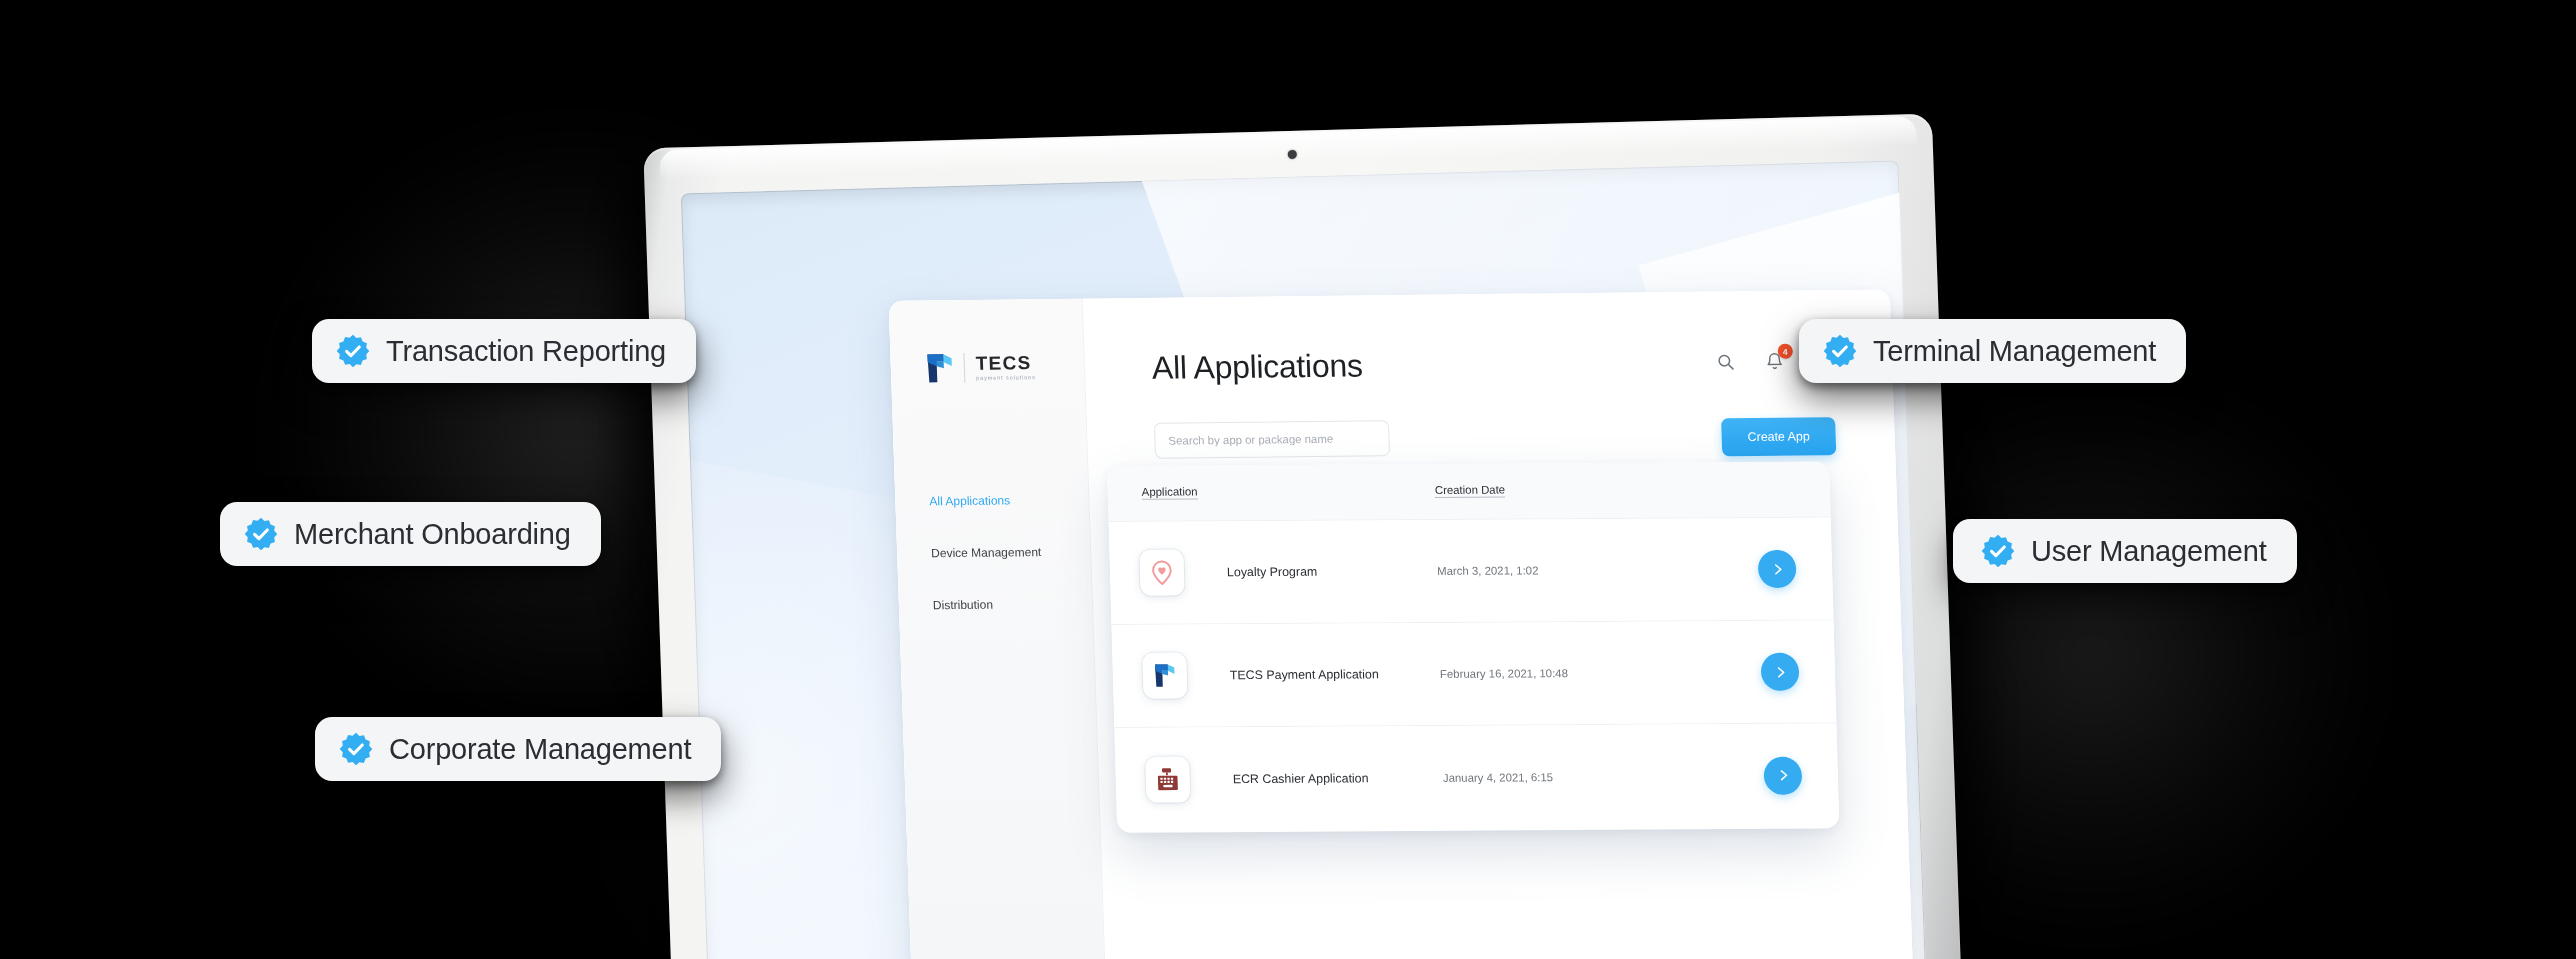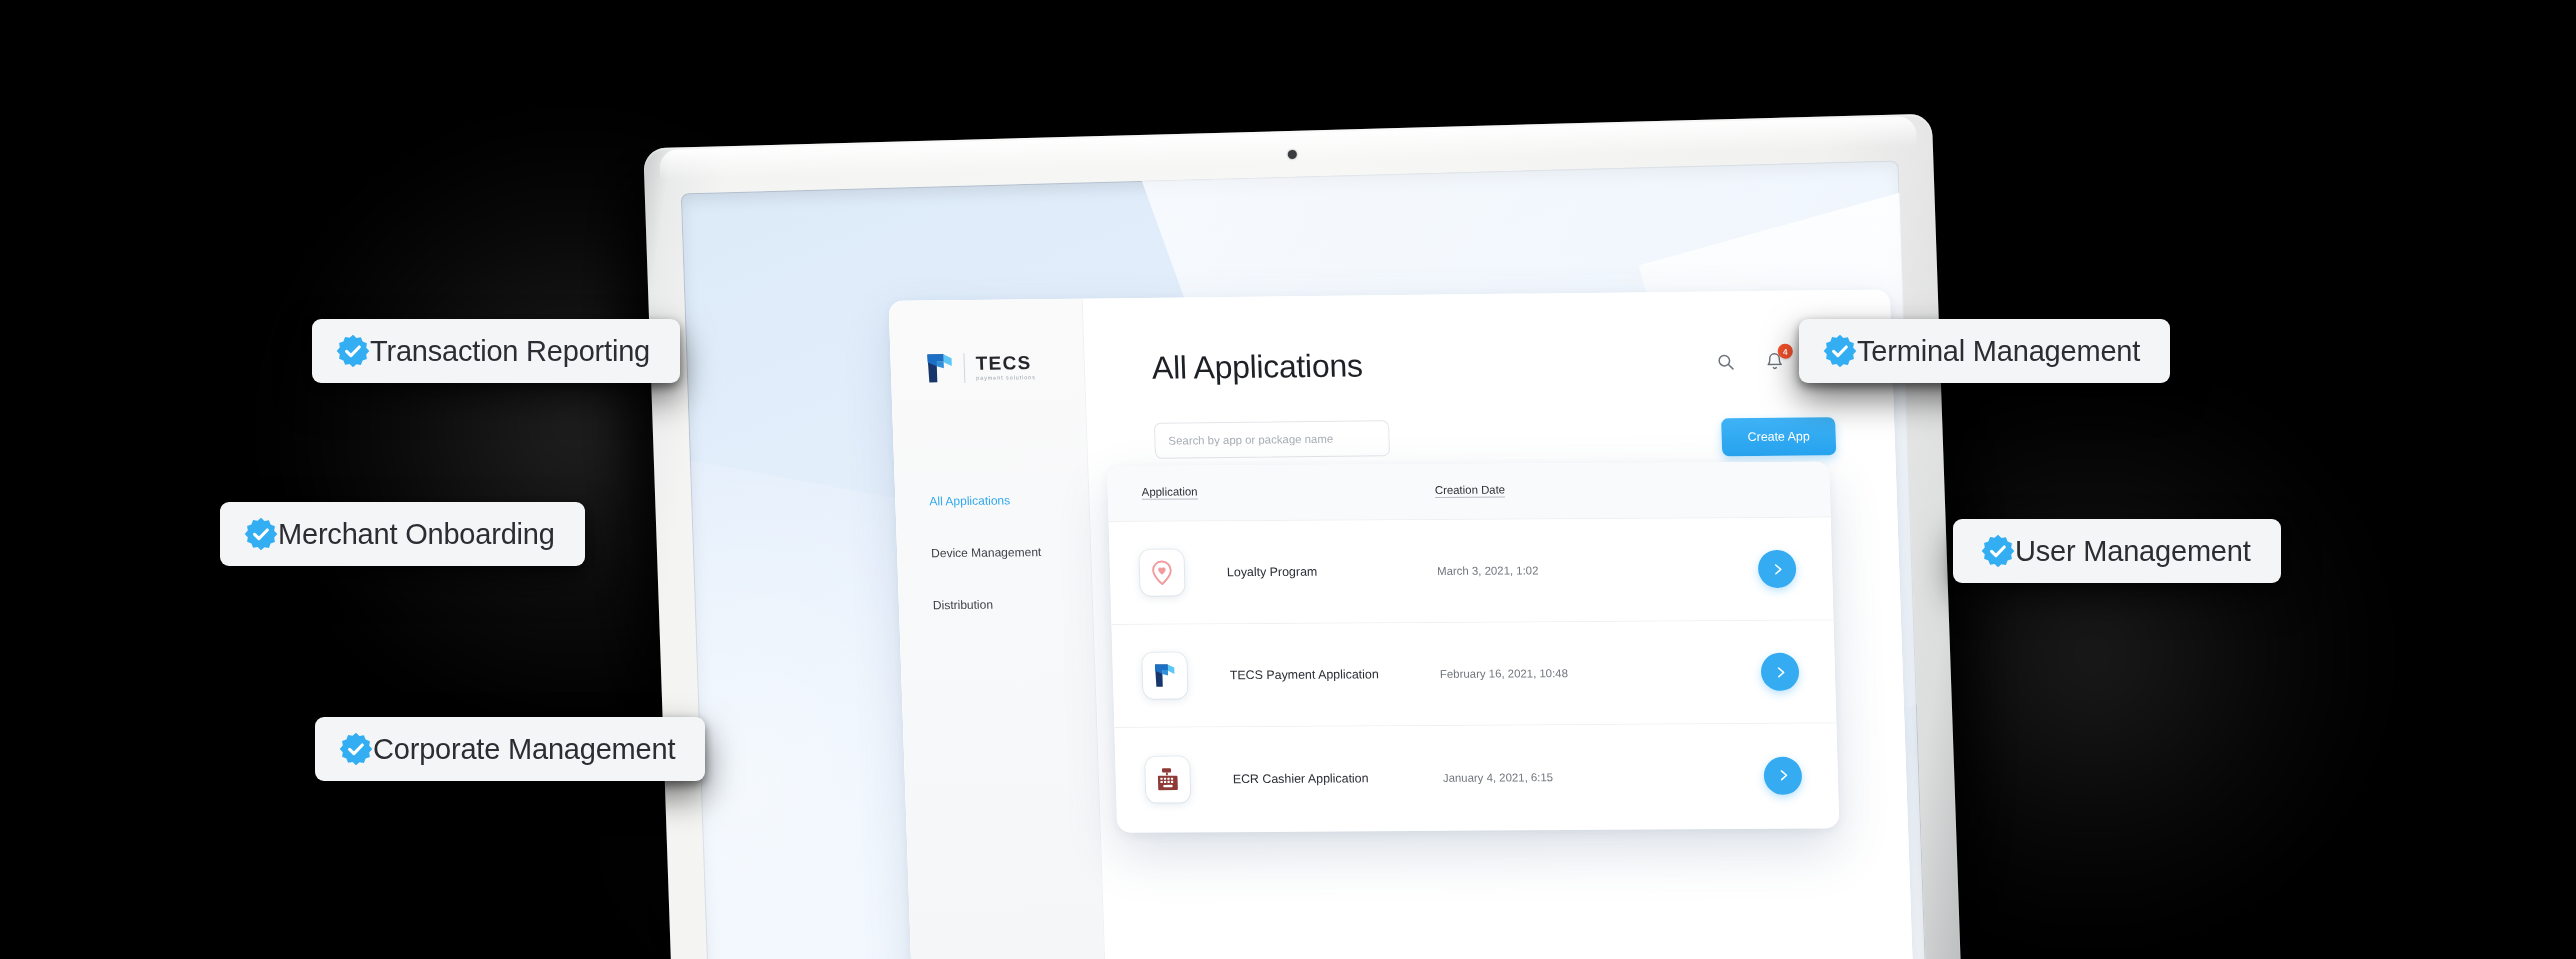--- a/index.html
+++ b/index.html
@@ -274,9 +274,9 @@
   
   .pill {
     position: absolute;
-    display: flex; align-items: center; 
+    display: flex; align-items: center; gap: 16px;
     background: #f4f5f7;
-    border-radius: 9px;
+    border-radius: 17px;
     padding: 15px 30px 15px 24px;
     box-shadow: 0 16px 34px rgba(0,0,0,0.55), 0 4px 10px rgba(0,0,0,0.45);
     white-space: nowrap;

